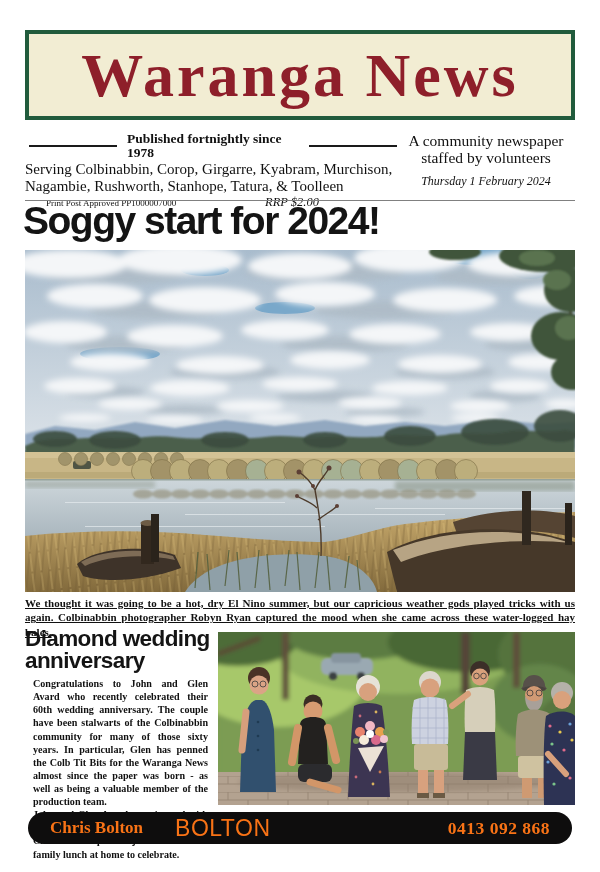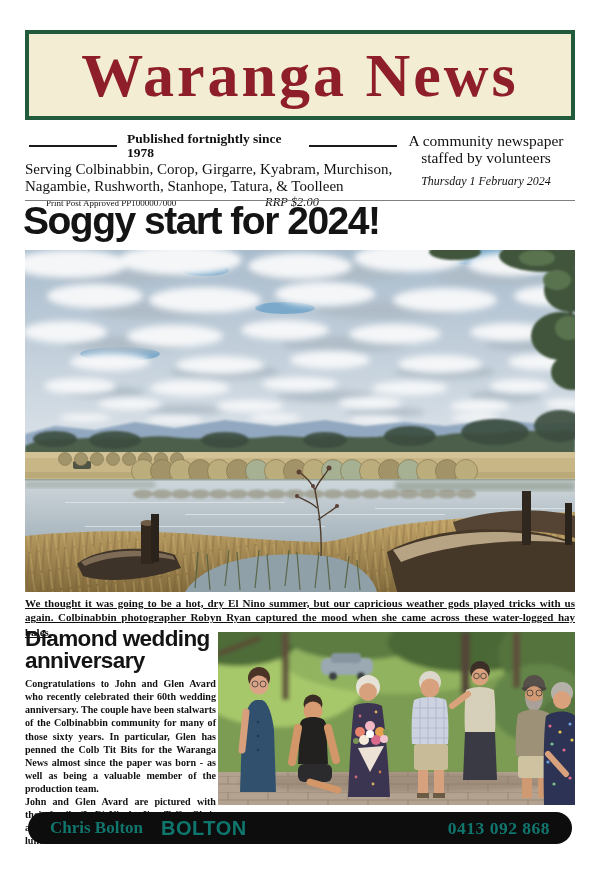--- a/index.html
+++ b/index.html
@@ -48,7 +48,7 @@
   .story-text{position:absolute;left:25px;top:628px;width:191px;}
   .story-text h3{margin:0;font-family:"Liberation Sans",sans-serif;font-weight:bold;
                  font-size:22.5px;line-height:0.98;letter-spacing:-0.6px;color:#141414;}
-  .story-text p{margin:5px 0 0;font-size:10.1px;font-weight:bold;line-height:1.3;
+  .story-text p{margin:5px 8px 0;font-size:10.1px;font-weight:bold;line-height:1.3;
                 text-align:justify;}
   .story-text p + p{margin-top:0;}
   .wedding-photo{position:absolute;left:218px;top:632px;width:357px;height:173px;

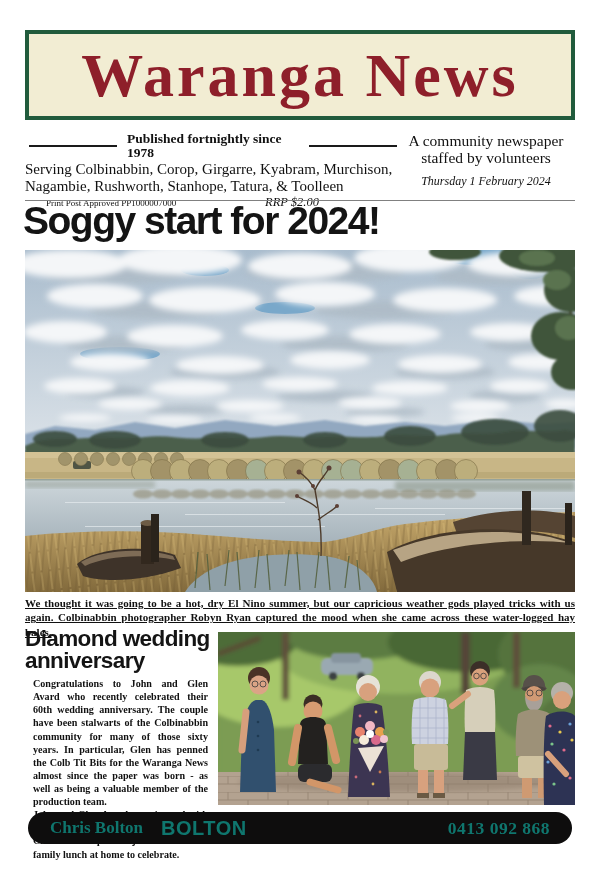--- a/index.html
+++ b/index.html
@@ -56,7 +56,7 @@
 
   
   .ad{position:absolute;left:28px;top:812px;width:544px;height:32px;background:#0e0d0d;
-      border-radius:16px;display:flex;align-items:center;color:#0f766e;
+      border-radius:16px;display:flex;align-items:center;color:#f97316;
       padding:0 22px;box-sizing:border-box;}
   .ad .agent{font-weight:bold;font-size:17px;}
   .ad .brand{font-family:"Liberation Sans",sans-serif;font-weight:bold;font-size:20px;

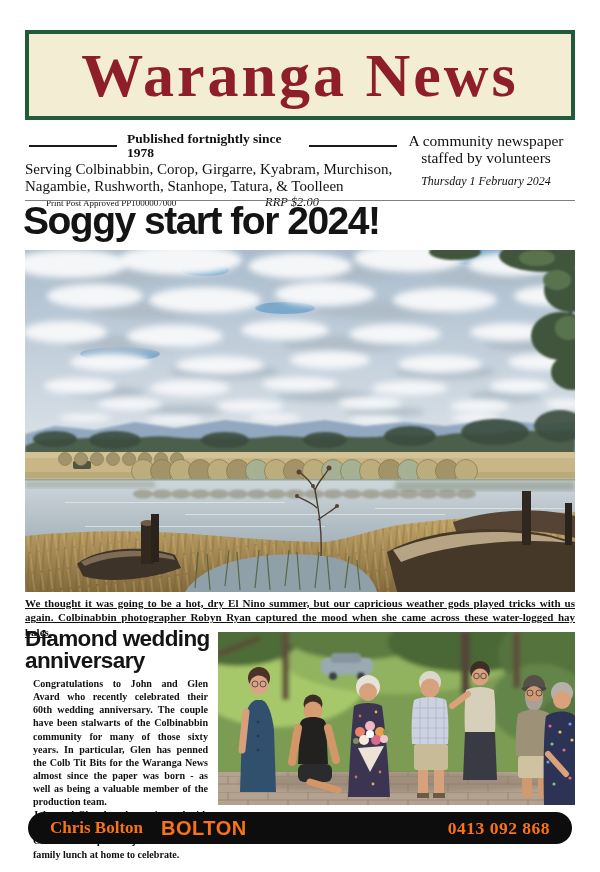--- a/index.html
+++ b/index.html
@@ -59,8 +59,8 @@
       border-radius:16px;display:flex;align-items:center;color:#f97316;
       padding:0 22px;box-sizing:border-box;}
   .ad .agent{font-weight:bold;font-size:17px;}
-  .ad .brand{font-family:"Liberation Sans",sans-serif;font-weight:bold;font-size:20px;
-             margin-left:18px;letter-spacing:.5px;}
+  .ad .brand{font-family:"Liberation Sans",sans-serif;font-weight:normal;font-size:23px;
+             margin-left:32px;letter-spacing:.5px;}
   .ad .brand2{font-family:"Liberation Sans",sans-serif;font-weight:normal;font-size:23px;
               margin-left:9px;letter-spacing:1px;}
   .ad .phone{margin-left:auto;font-weight:bold;font-size:17.5px;letter-spacing:.5px;}

